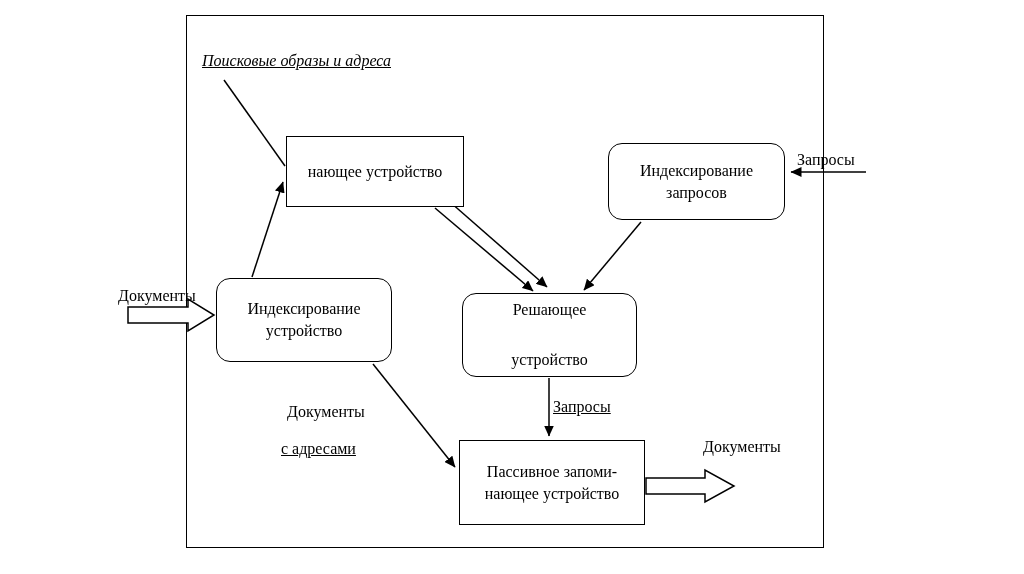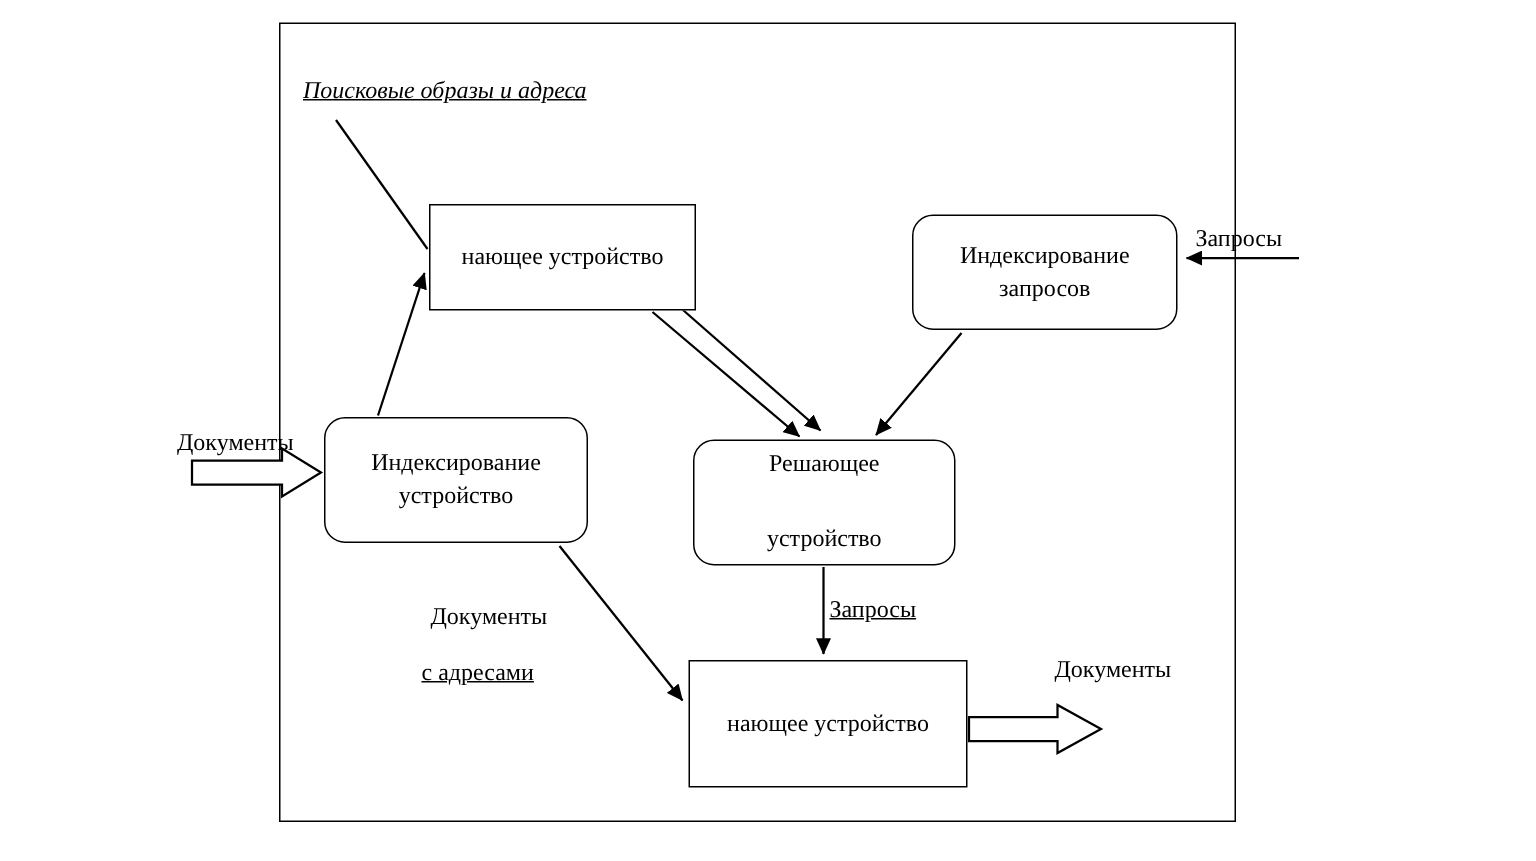--- a/index.html
+++ b/index.html
@@ -100,6 +100,7 @@
   </div>
 
   <div class="node" id="node-passive">
+    <span>Пассивное запоми-</span>
     <span>нающее устройство</span>
   </div>
 

